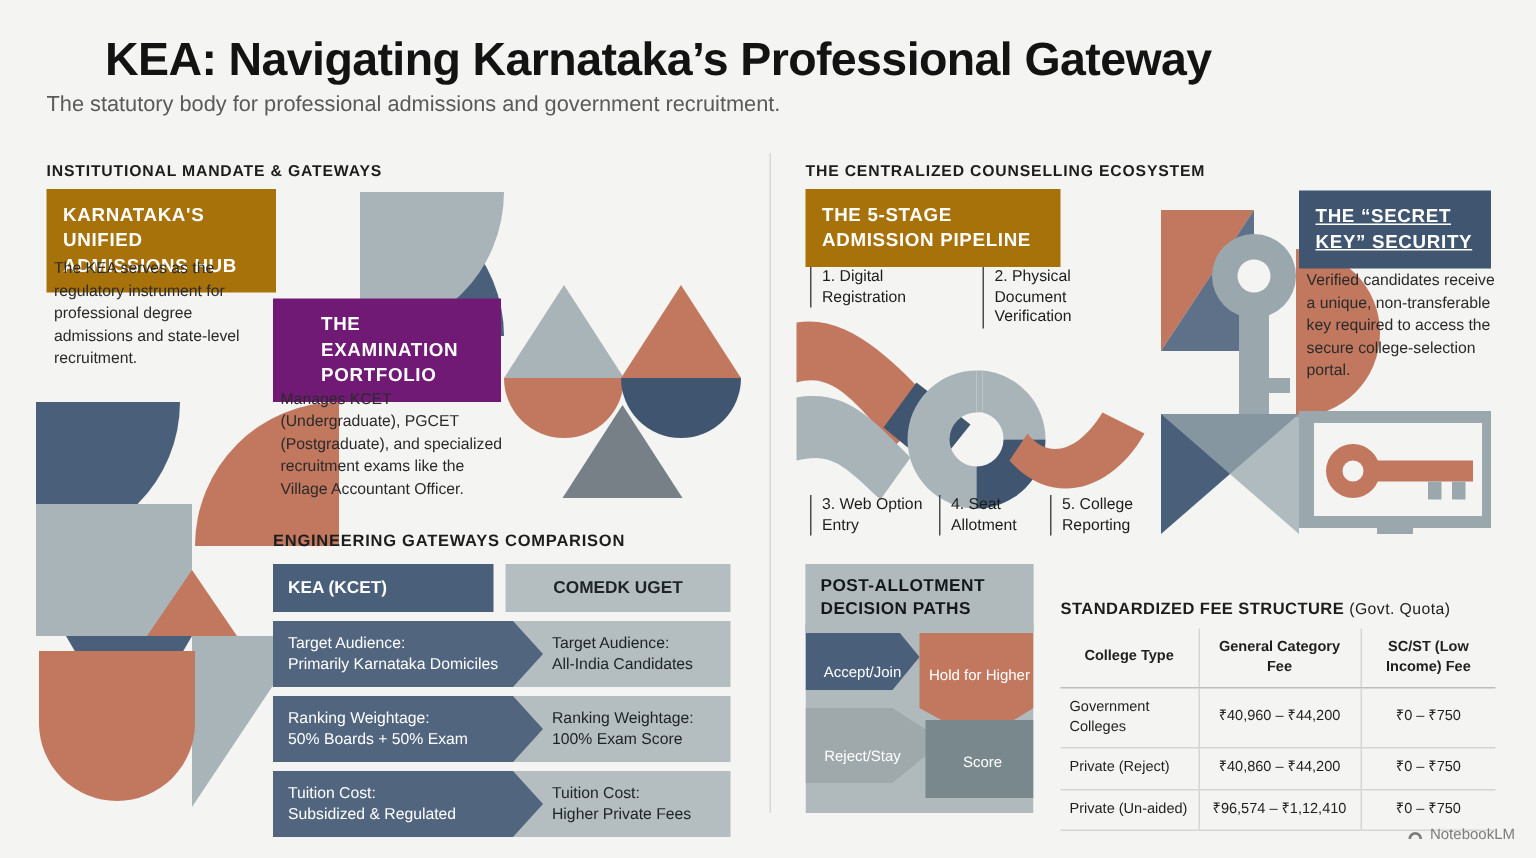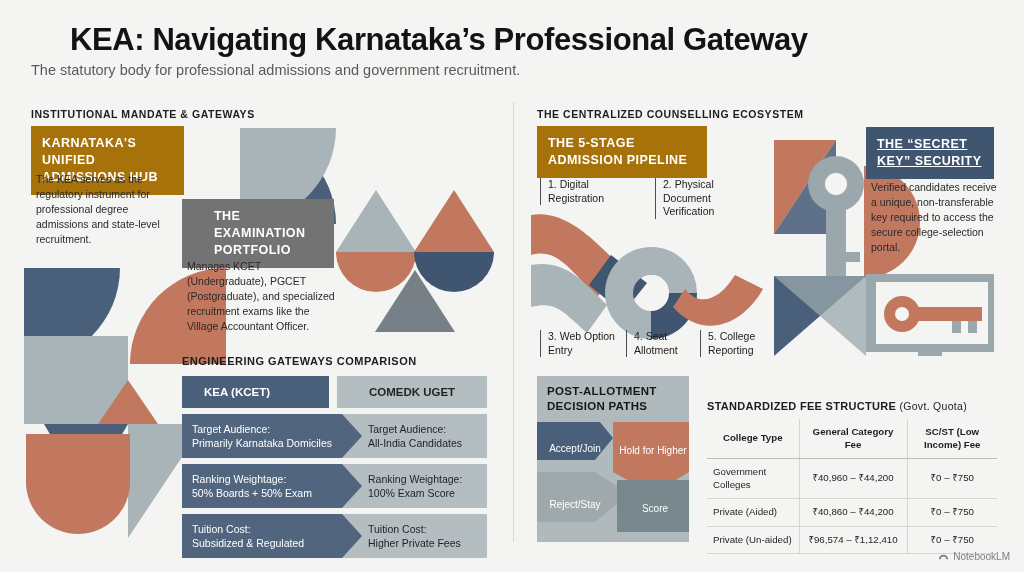--- a/index.html
+++ b/index.html
@@ -46,7 +46,7 @@
     line-height: 17px; padding: 9px 11px;
   }
   .panel.ochre { background: #a8720b; }
-  .panel.grey  { background: #737373; padding-left: 32px; }
+  .panel.grey  { background: #701a75; padding-left: 32px; }
   .panel.navy  { background: #3f5570; }
 
   #panel-hub  { left: 31px;  top: 126px; width: 153px; }

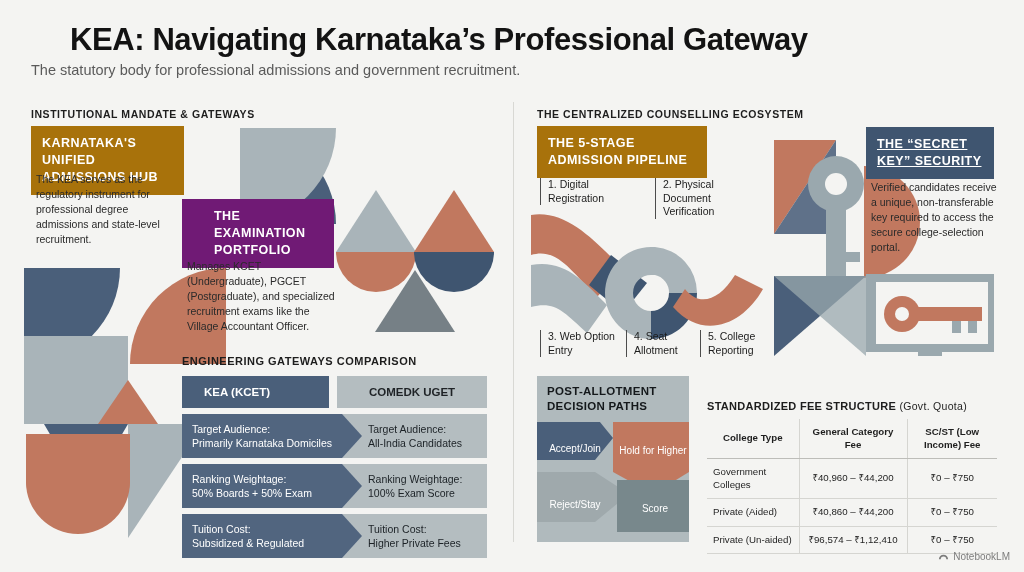--- a/index.html
+++ b/index.html
@@ -75,7 +75,7 @@
   .cmp-head-row .left {
     position: absolute; left: 0; top: 0; width: 147px; height: 32px;
     background: #4a5f7a; color: #fff; font-size: 11.5px; font-weight: 700;
-    display: flex; align-items: center; padding-left: 22px;
+    display: flex; align-items: center; padding-left: 10px;
   }
   .cmp-head-row .right {
     position: absolute; left: 155px; top: 0; width: 150px; height: 32px;

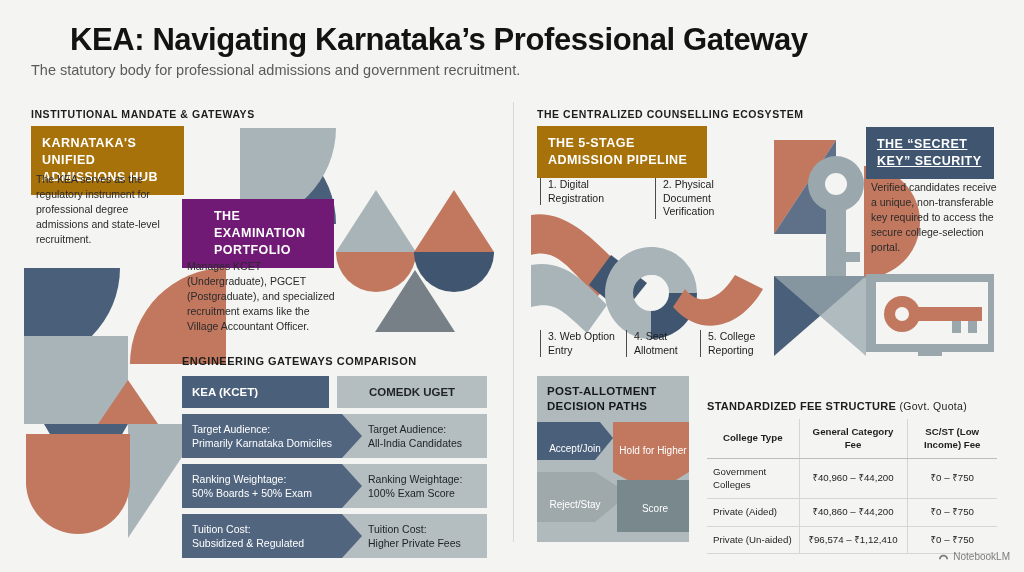--- a/index.html
+++ b/index.html
@@ -323,7 +323,7 @@
         <td>₹0 – ₹750</td>
       </tr>
       <tr>
-        <td>Private (Aided)</td>
+        <td>Private (Reject)</td>
         <td>₹40,860 – ₹44,200</td>
         <td>₹0 – ₹750</td>
       </tr>

